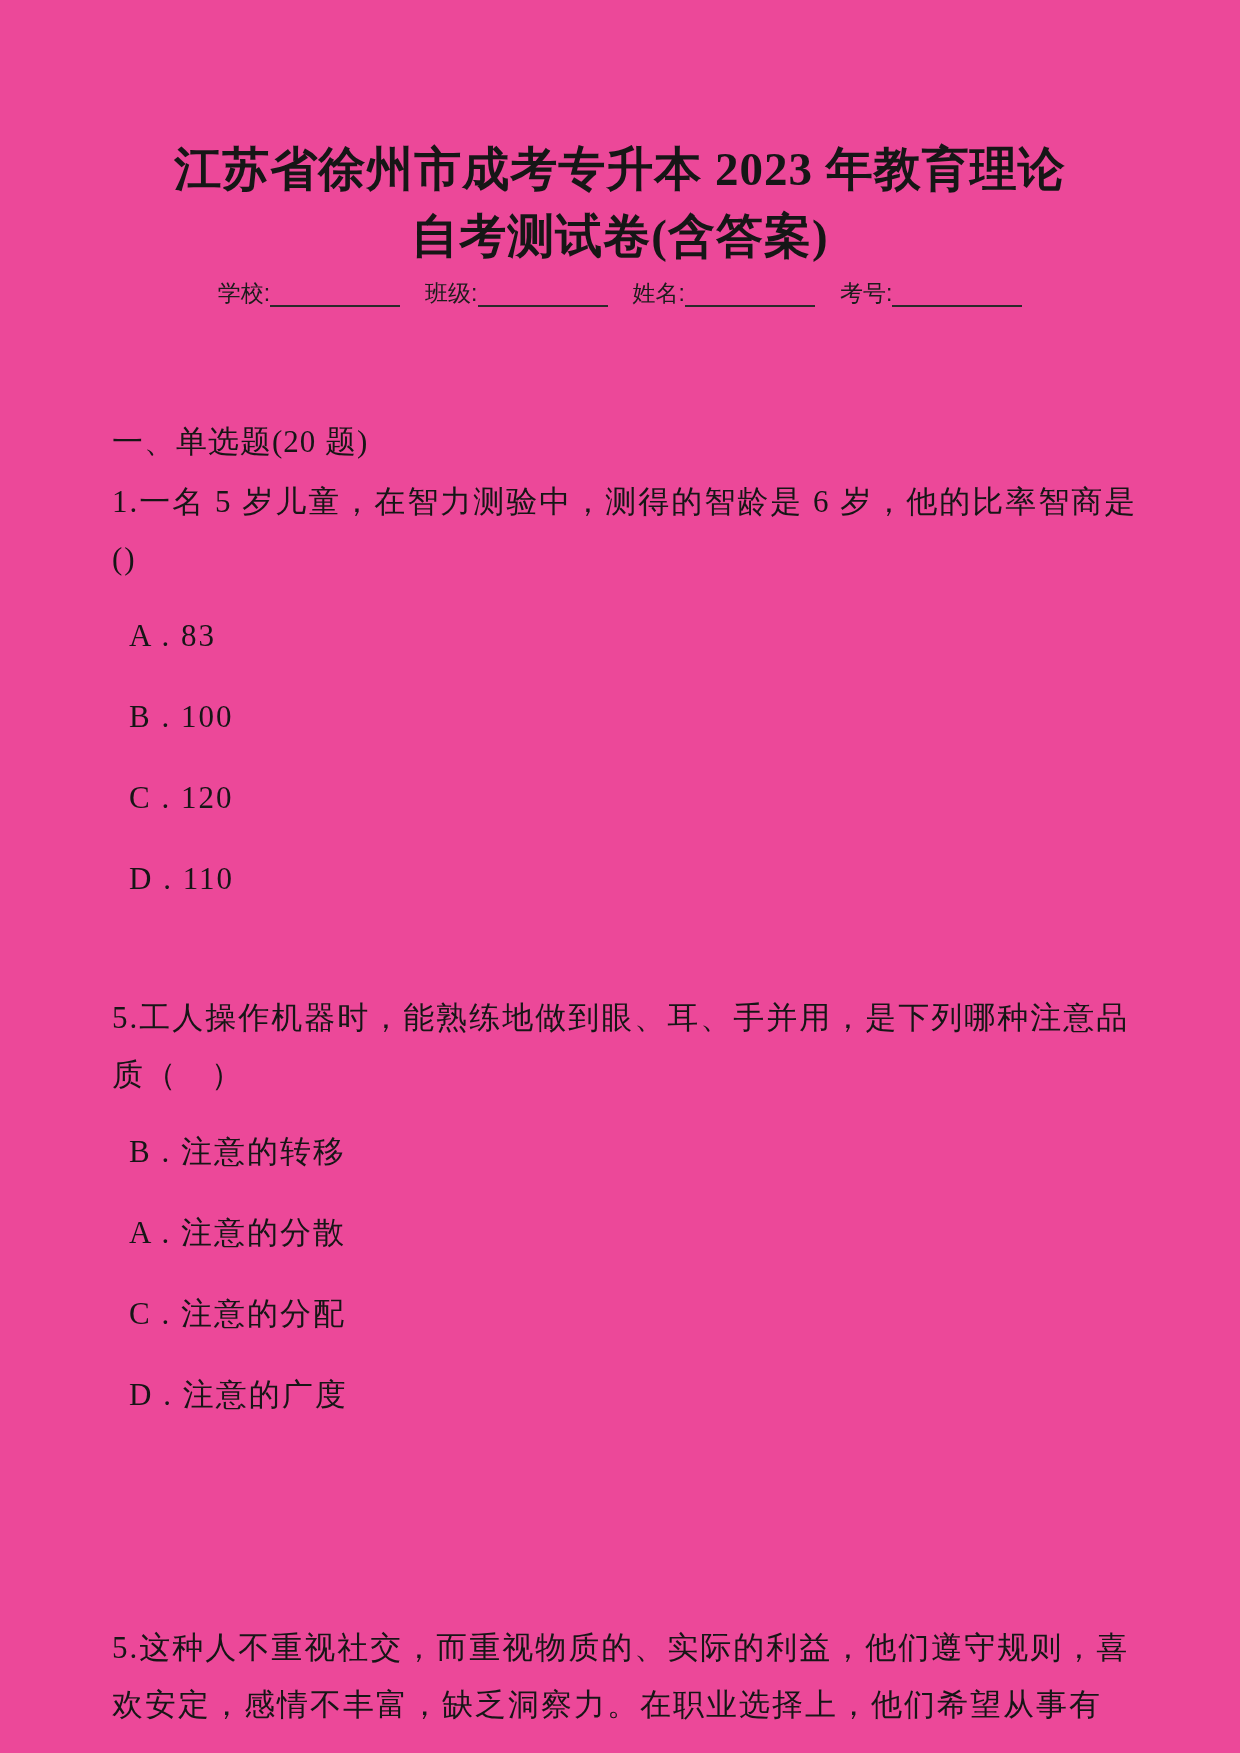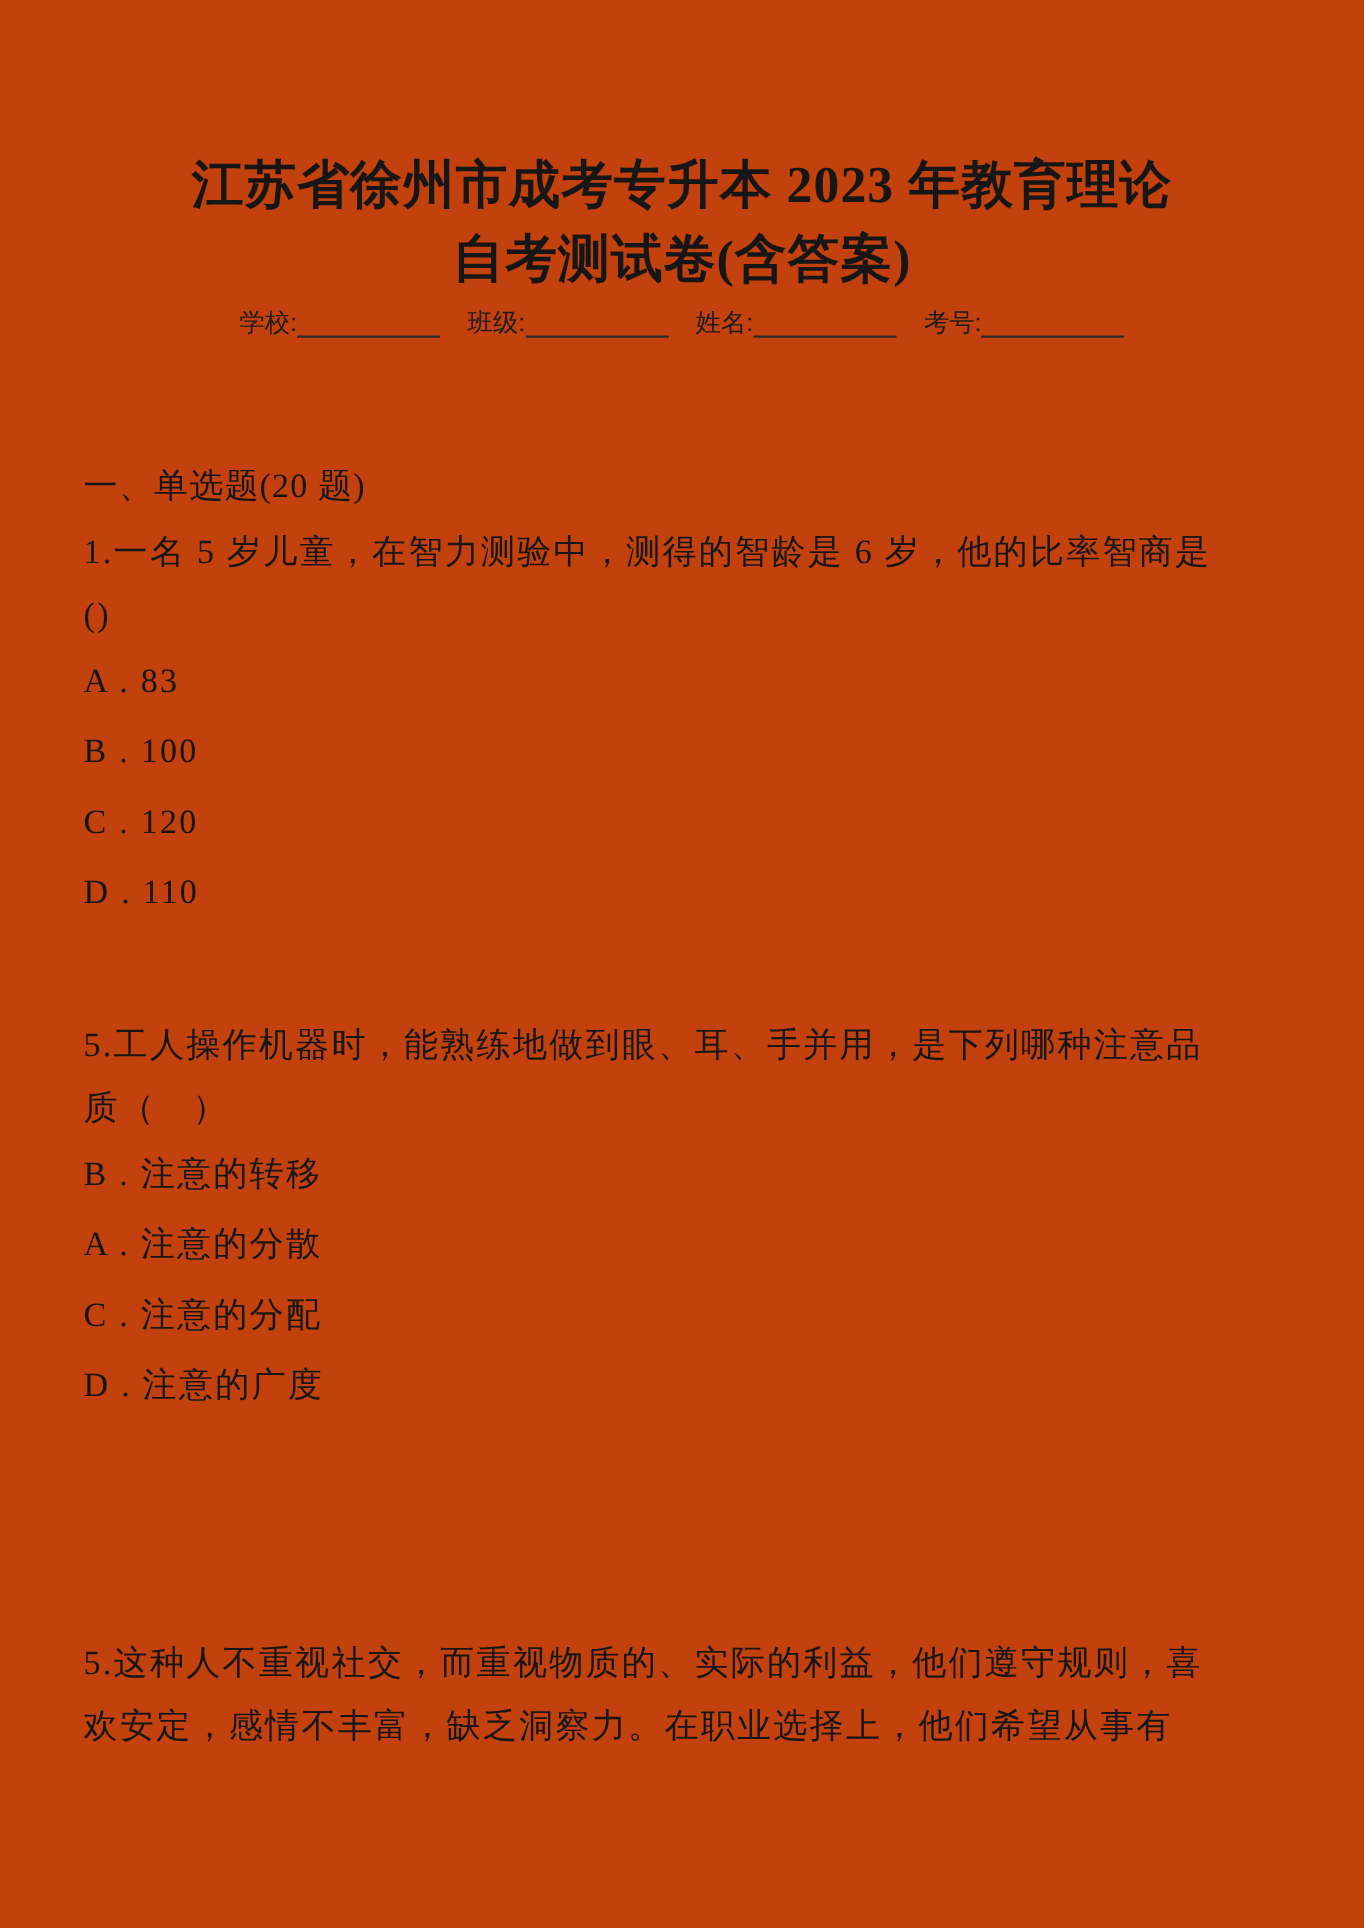--- a/index.html
+++ b/index.html
@@ -7,7 +7,7 @@
     position:relative;
     width:1240px; height:1753px;
     margin:0 auto;
-    background:#c2410c;
+    background:#ec4899;
     color:#161616;
     font-family:"Liberation Serif","DejaVu Serif",serif;
     overflow:hidden;

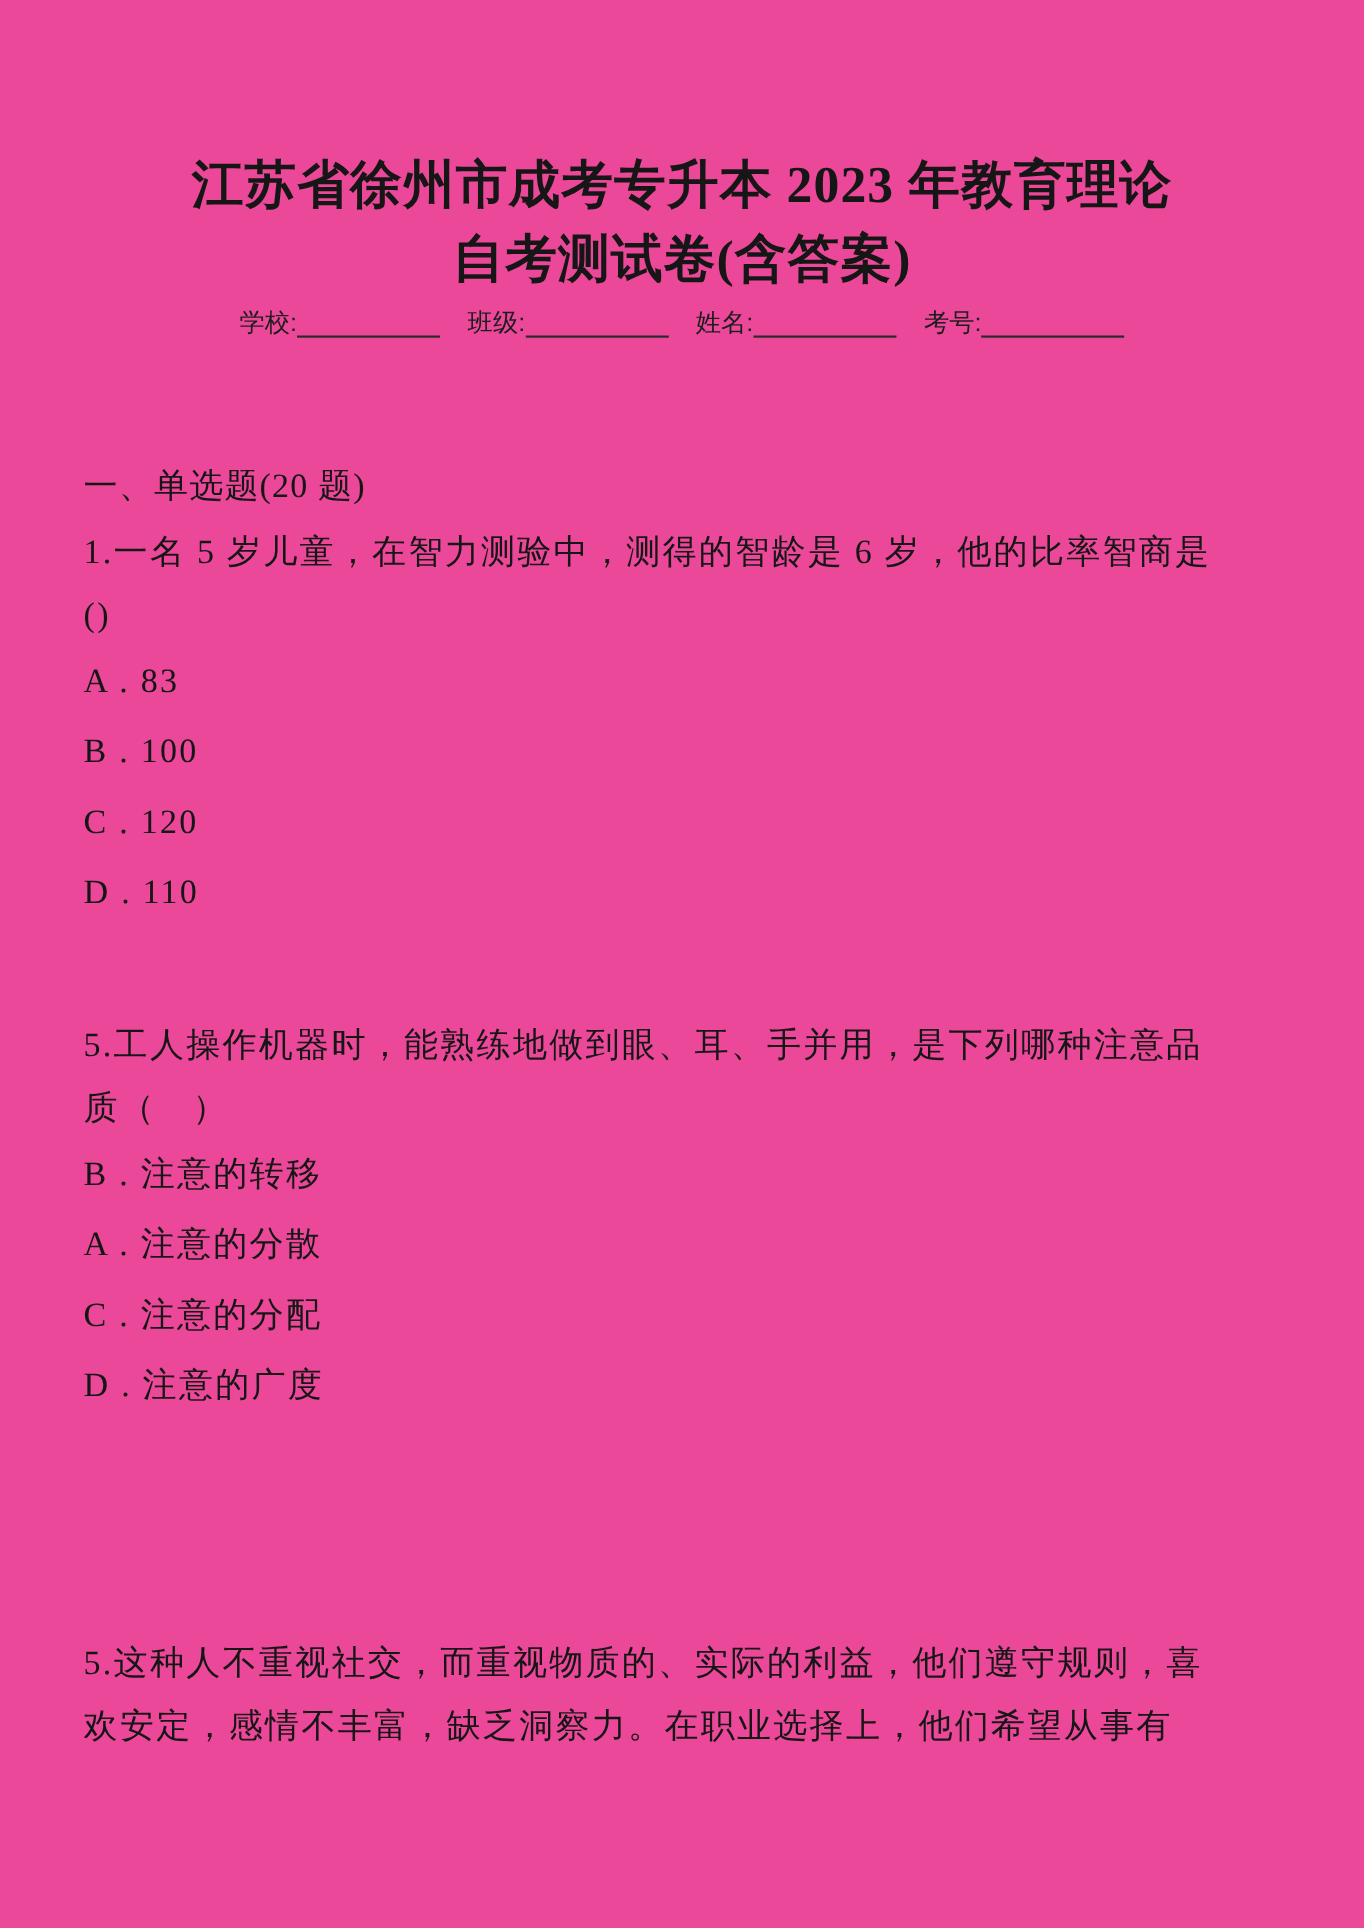--- a/index.html
+++ b/index.html
@@ -40,7 +40,7 @@
     border-bottom:2px solid #2a2a2a;
   }
   .body-col {
-    padding-left:76px;
+    padding-left:112px;
     padding-right:152px;
     font-family:Liberation Serif, serif;
   }

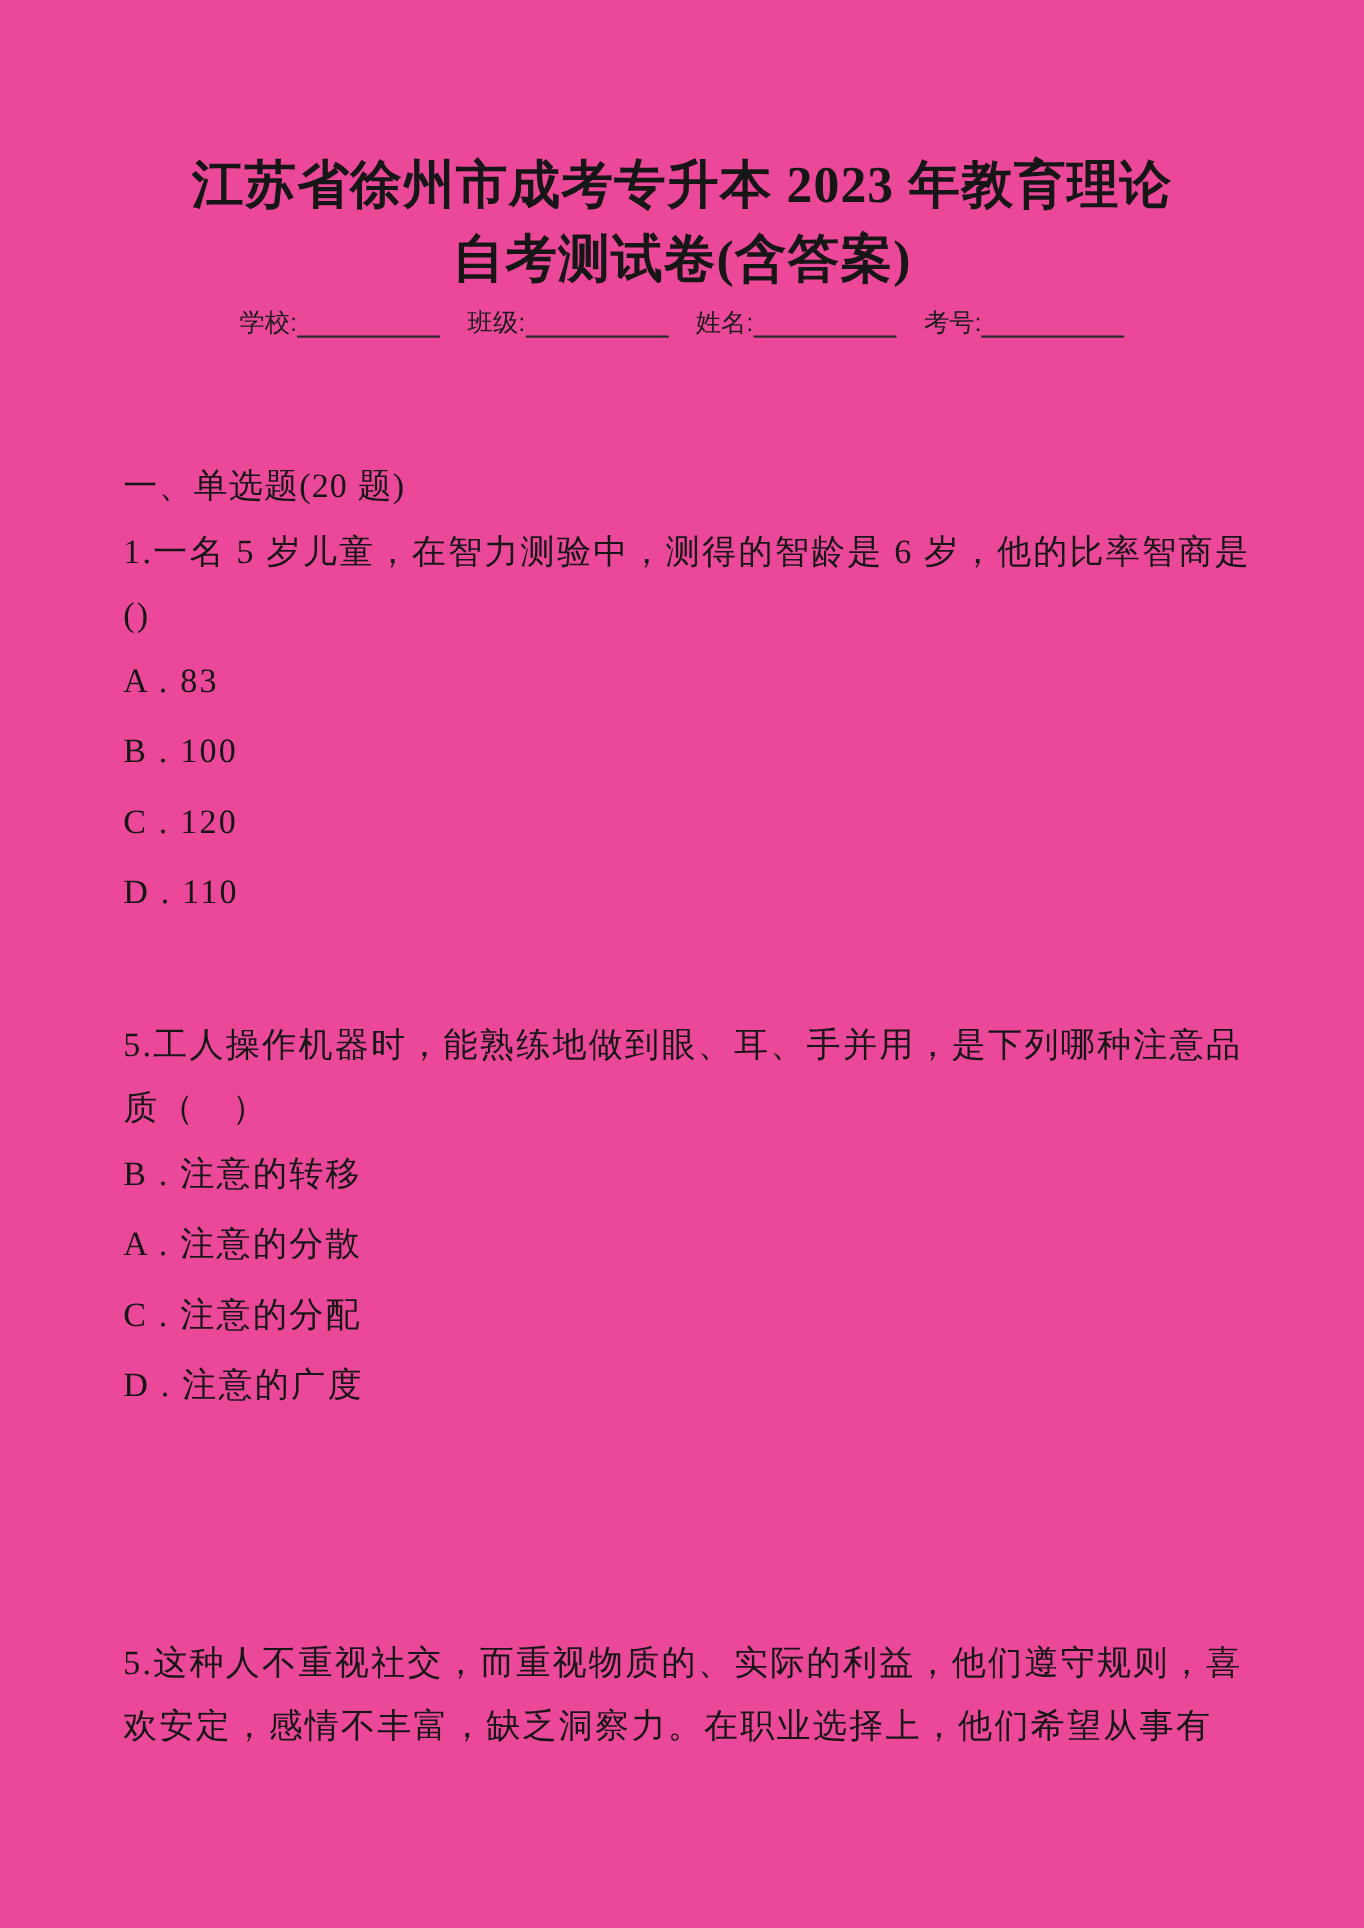--- a/index.html
+++ b/index.html
@@ -58,7 +58,7 @@
     white-space:nowrap;
   }
   .opt {
-    margin:0;
+    margin:17px;
     font-size:31px;
     line-height:64px;
     letter-spacing:2px;

